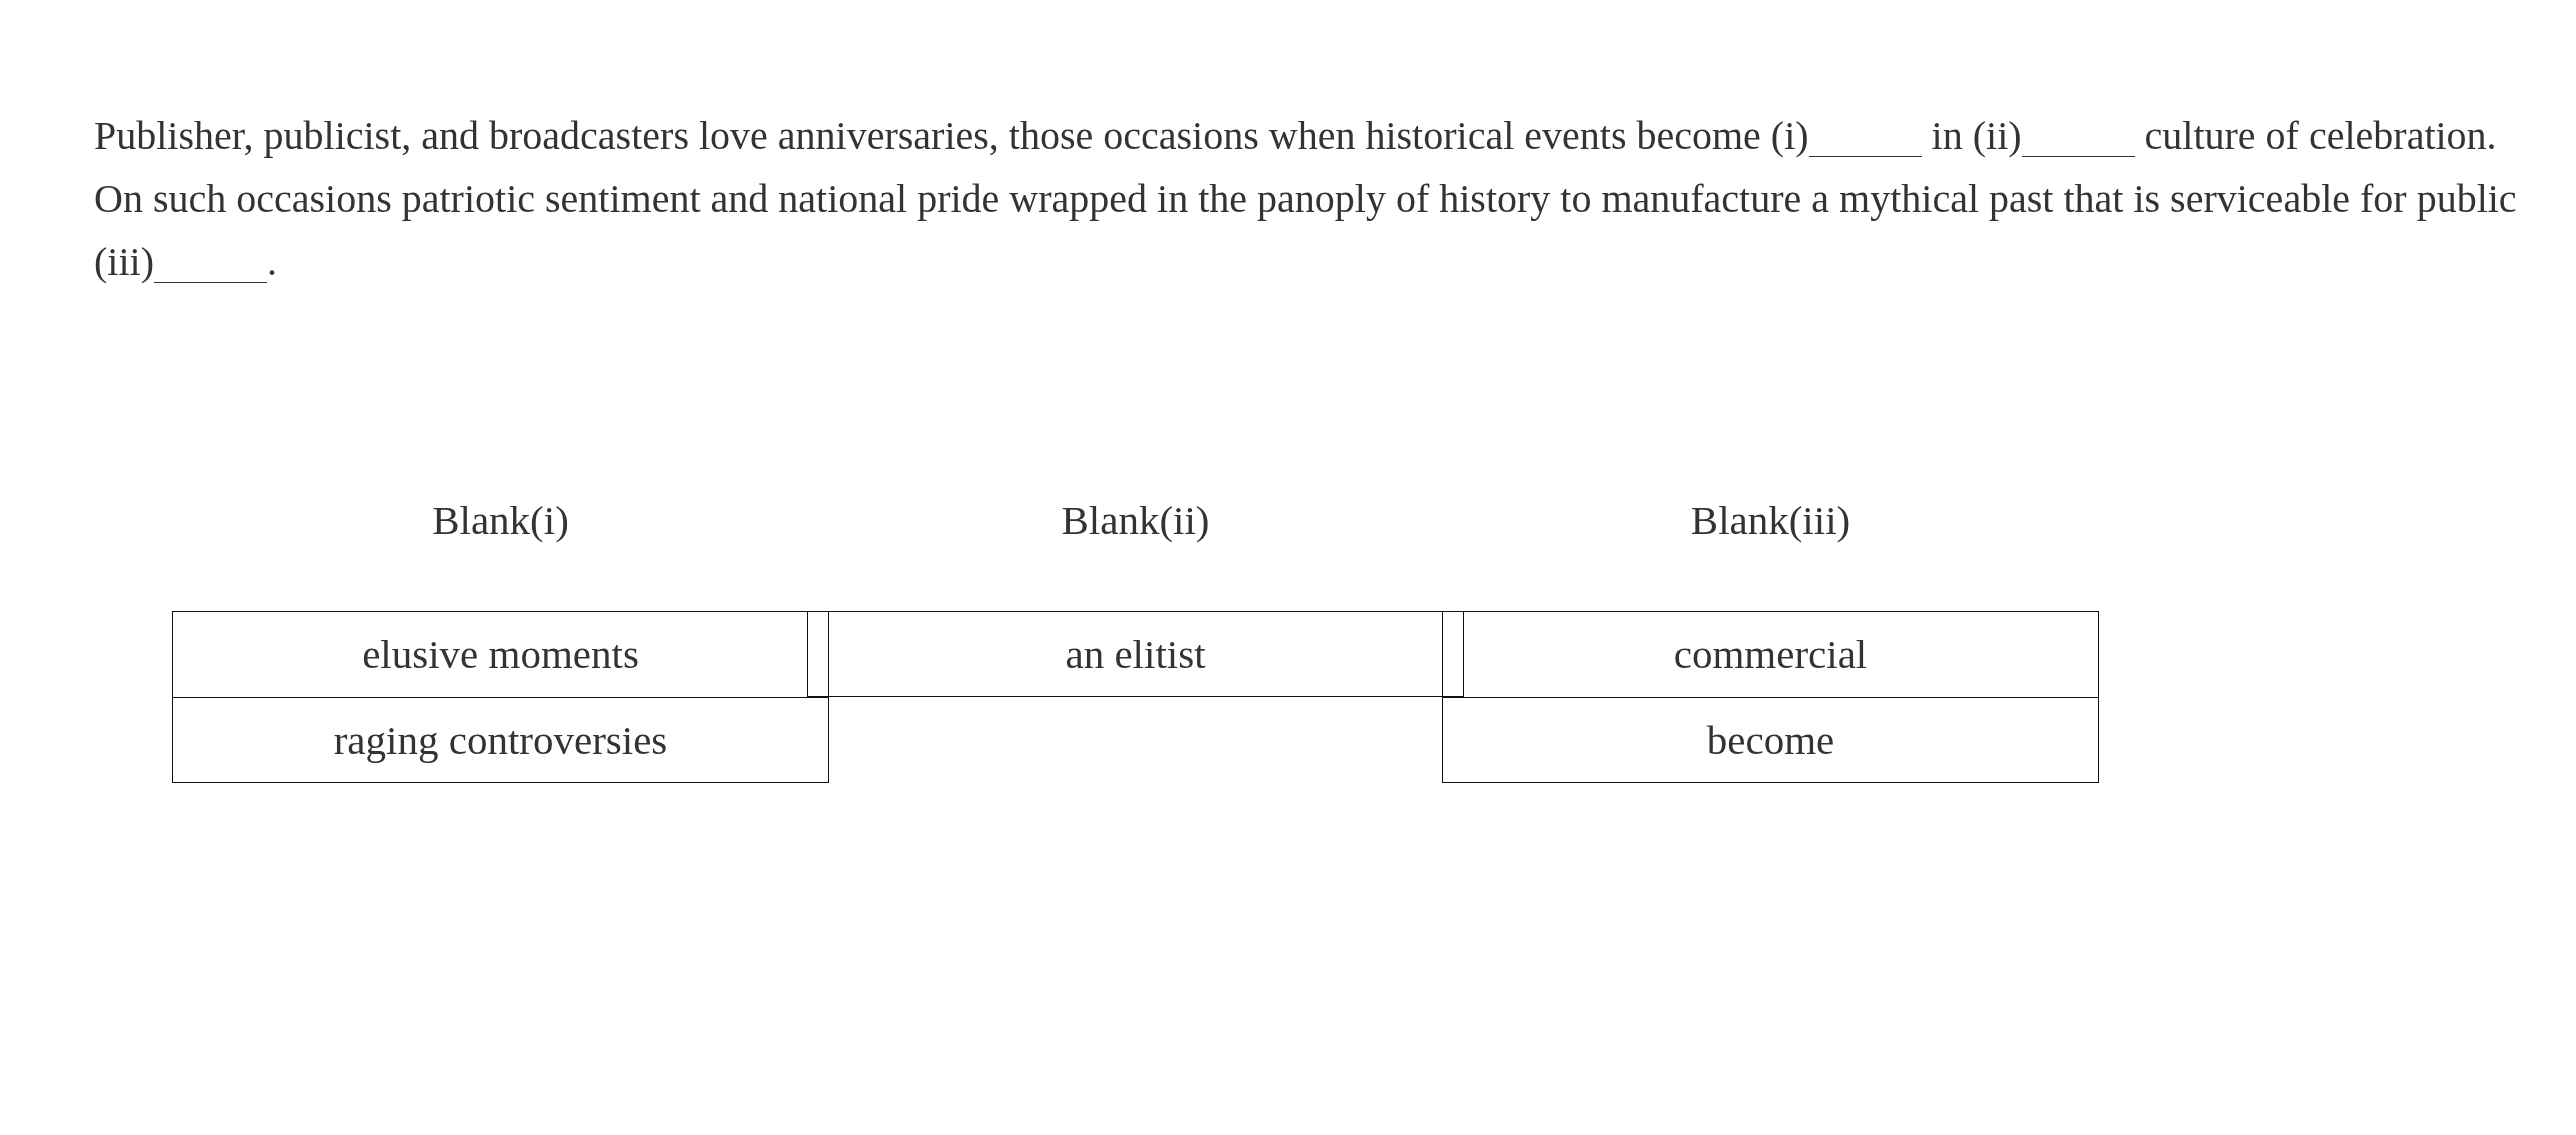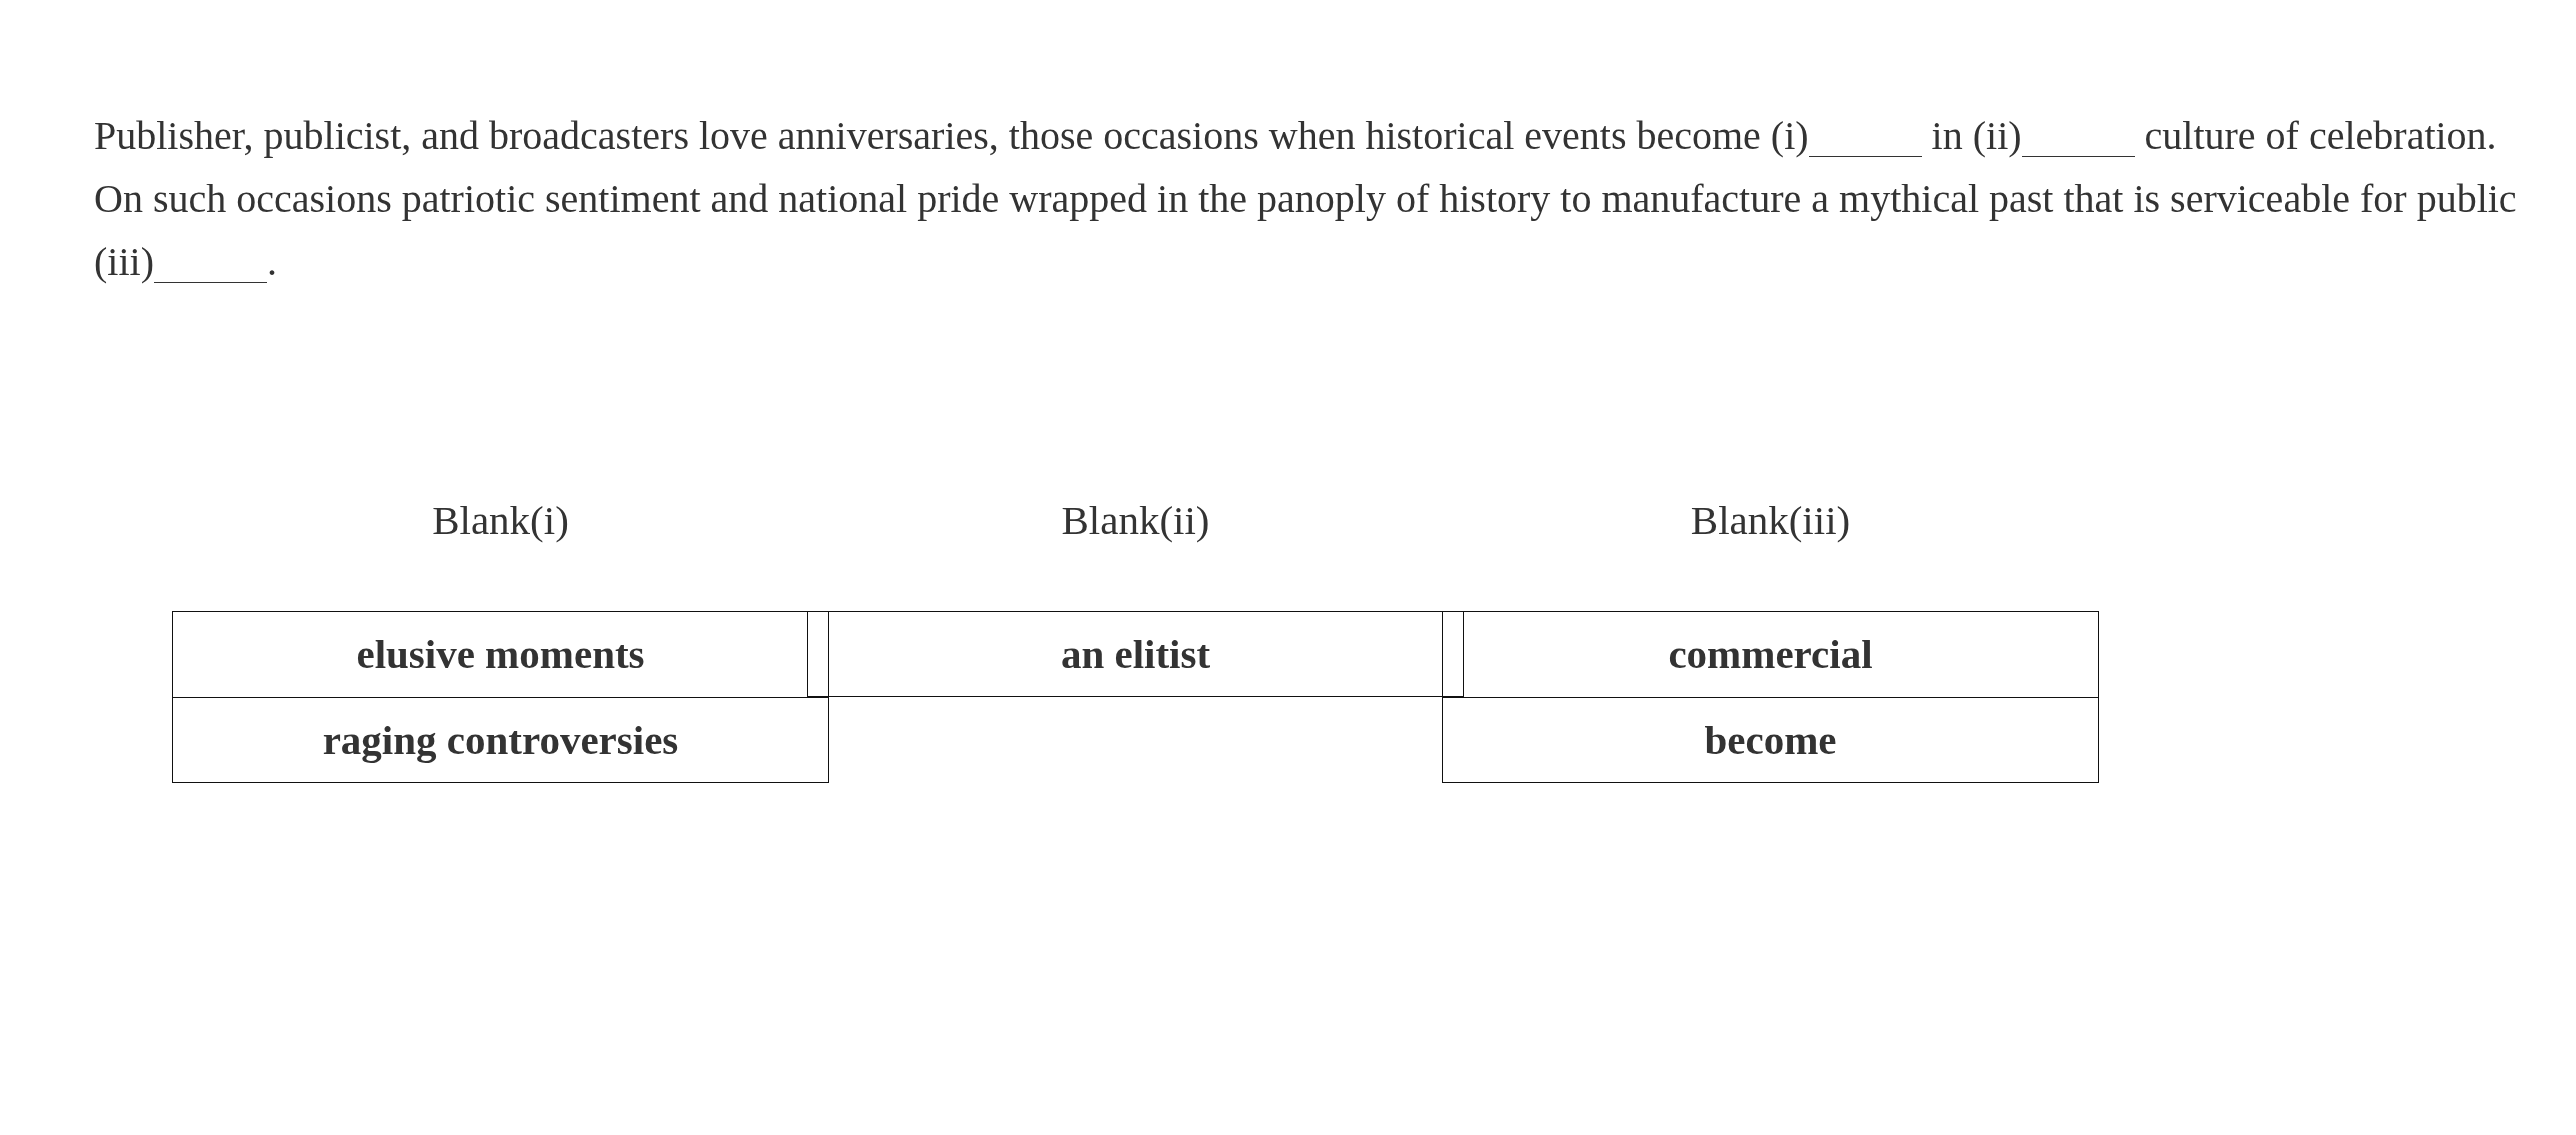--- a/index.html
+++ b/index.html
@@ -65,7 +65,6 @@
       border-bottom: 1.9px solid #111111;
       box-sizing: border-box;
       cursor: pointer;
-      font-weight: bold;
     }
     .option:last-child {
       border-bottom: none;

